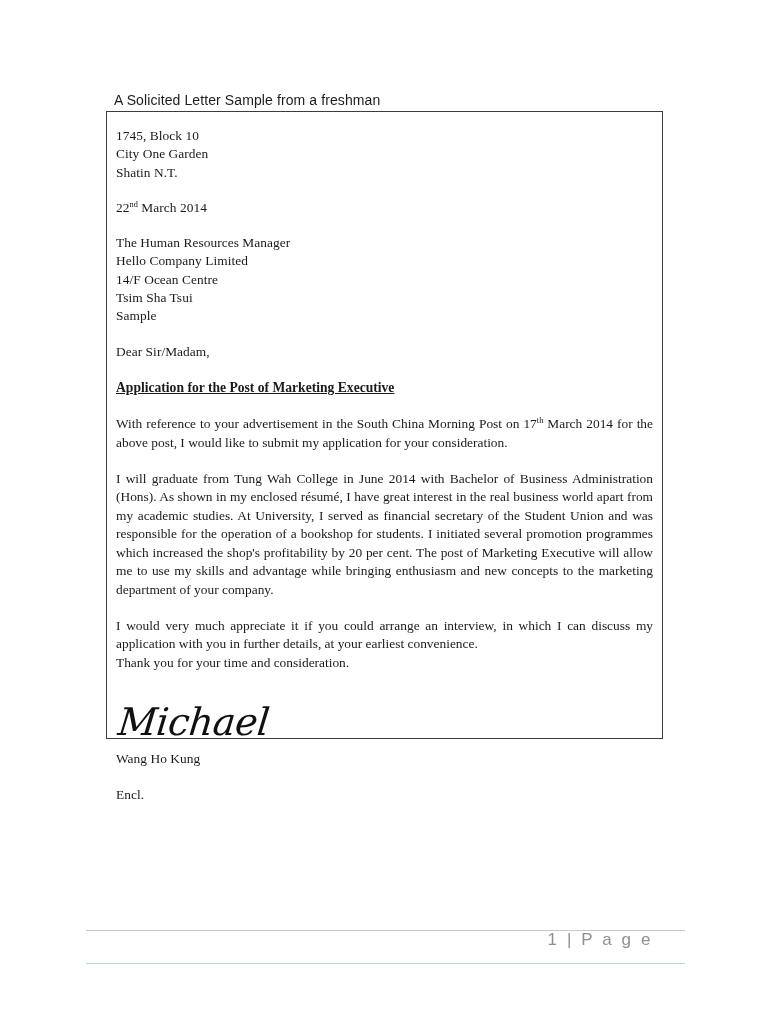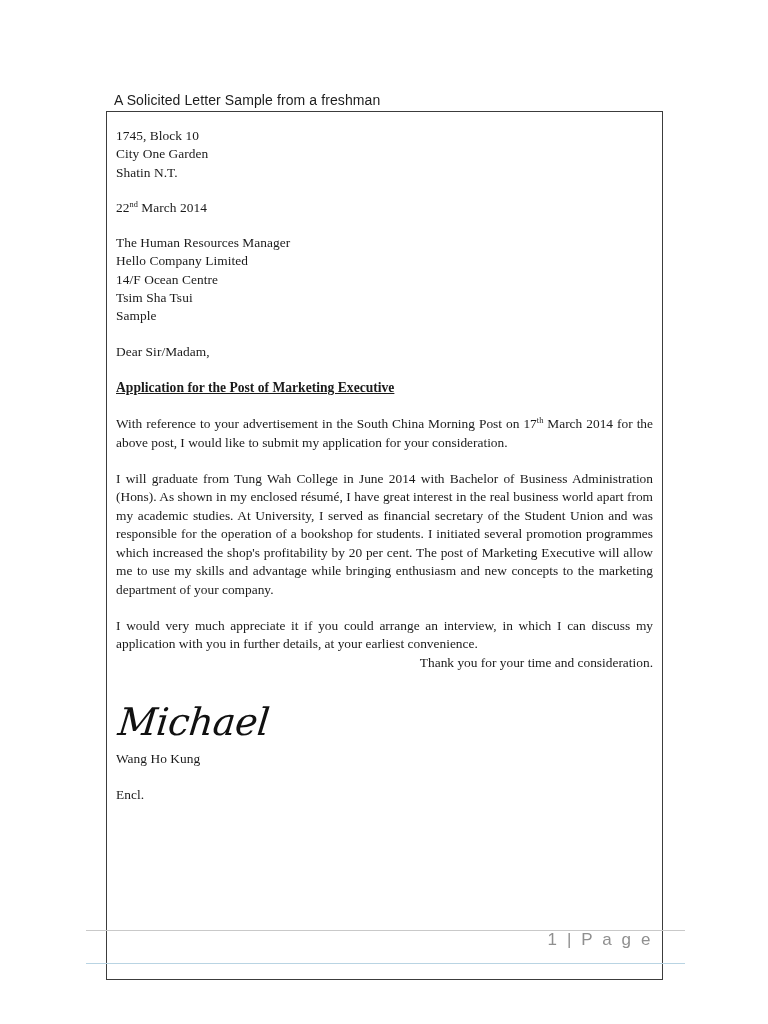--- a/index.html
+++ b/index.html
@@ -41,7 +41,7 @@
     left: 106px;
     top: 111px;
     width: 557px;
-    height: 869px;
+    height: 628px;
     border: 1.2px solid #3c3c3c;
     box-sizing: border-box;
     background: #ffffff;

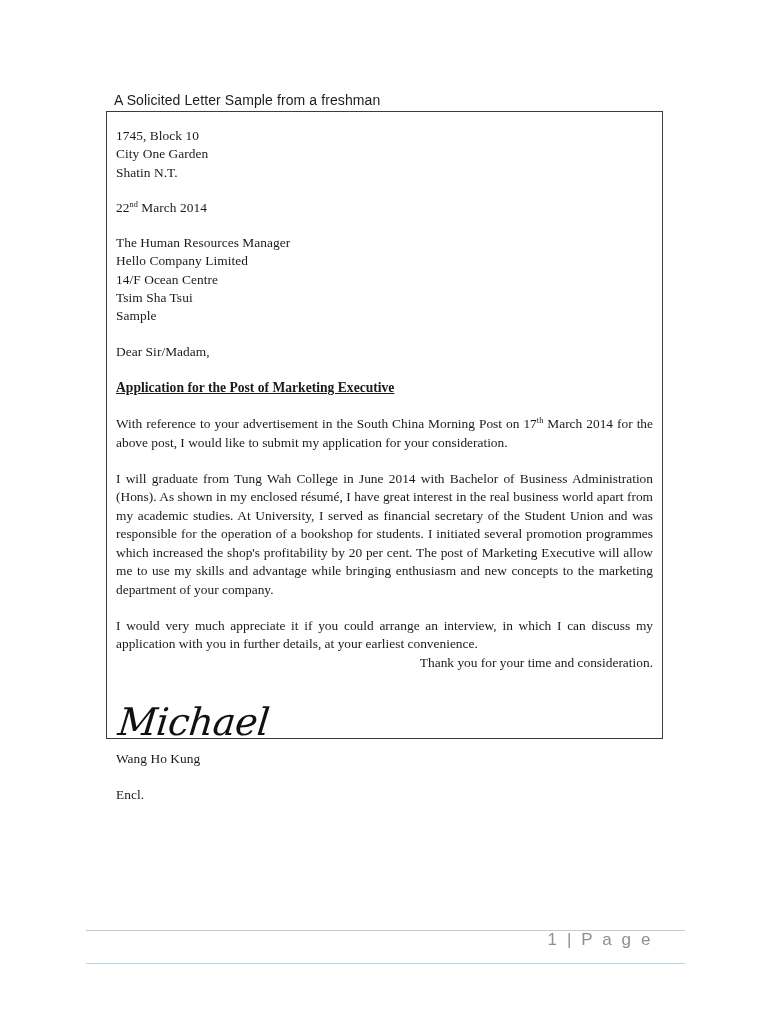--- a/index.html
+++ b/index.html
@@ -97,7 +97,7 @@
 
   
   .closing .tail {
-    text-align: right;
+    text-align: left;
   }
 
   

